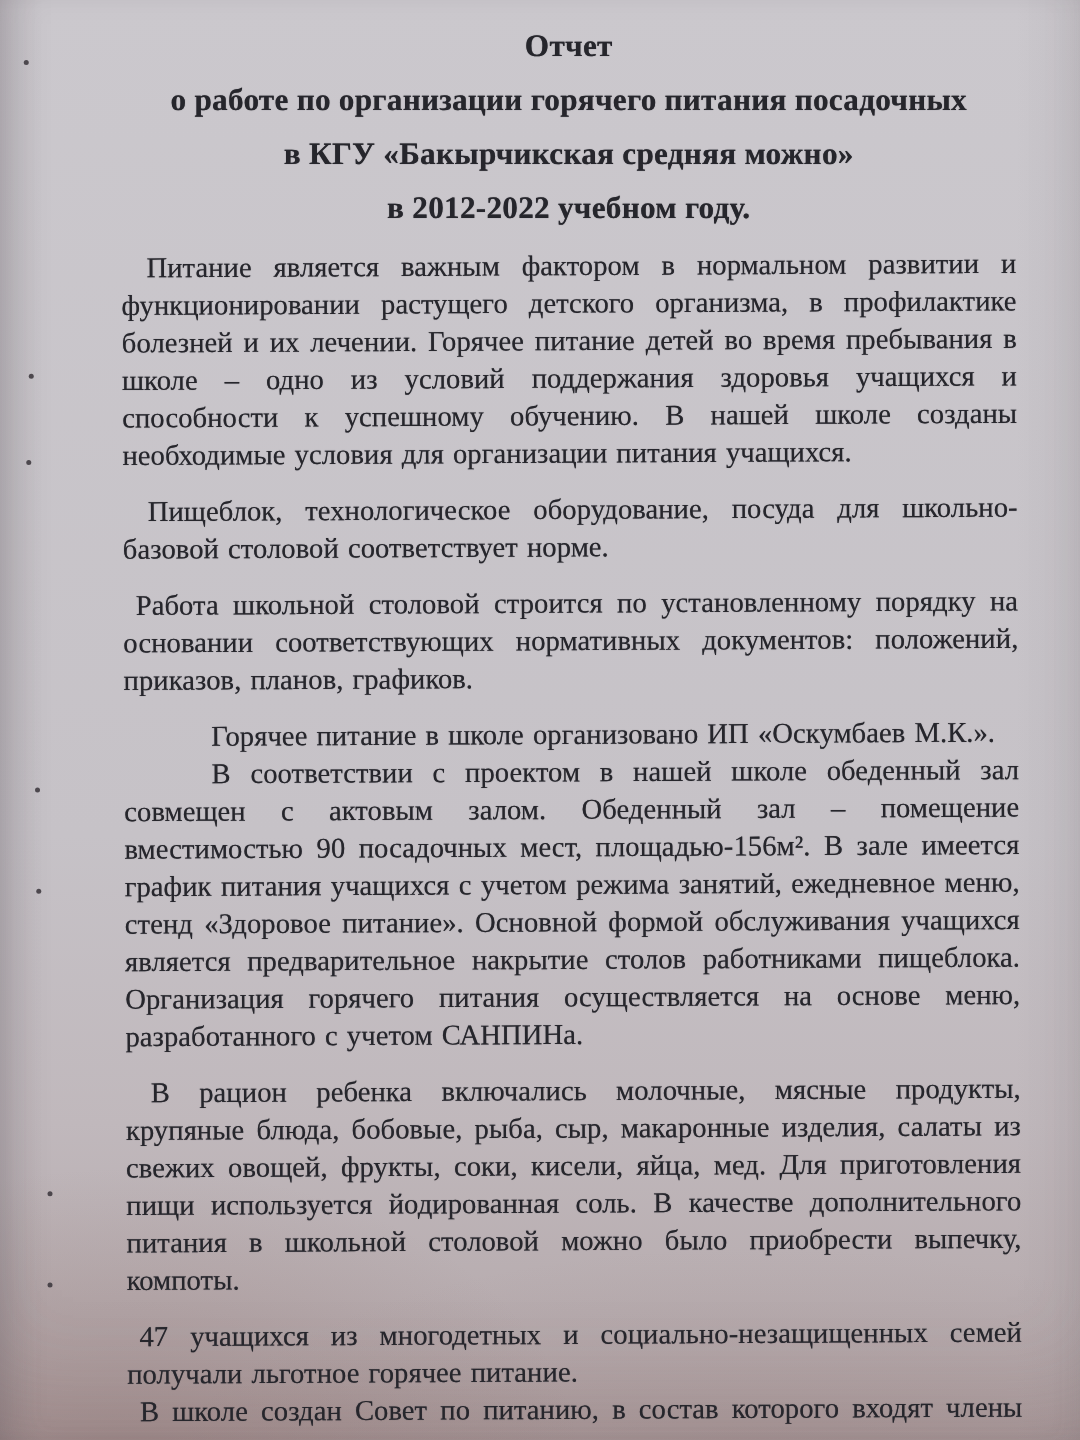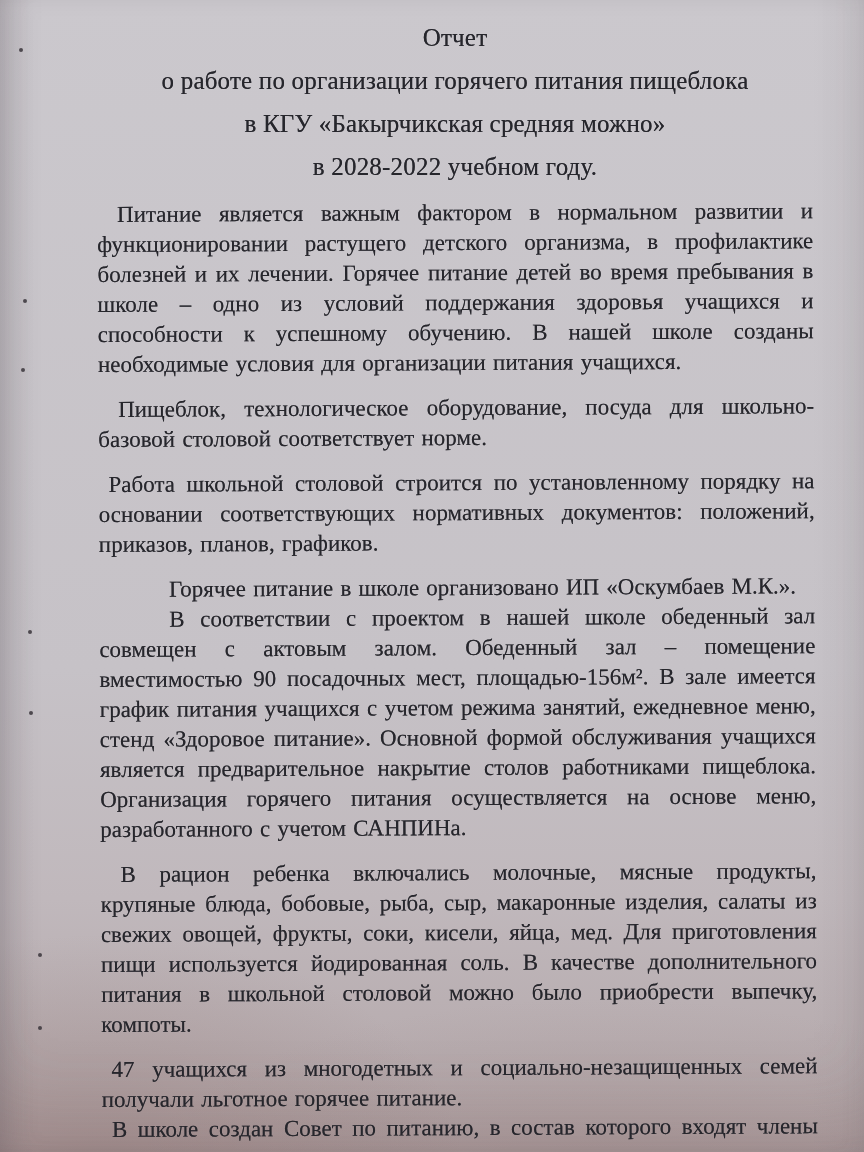--- a/index.html
+++ b/index.html
@@ -38,7 +38,7 @@
   }
   .title-block {
     text-align: center;
-    font-weight: normal;
+    font-weight: bold;
     font-size: 25px;
     line-height: 43px;
     letter-spacing: 0.2px;

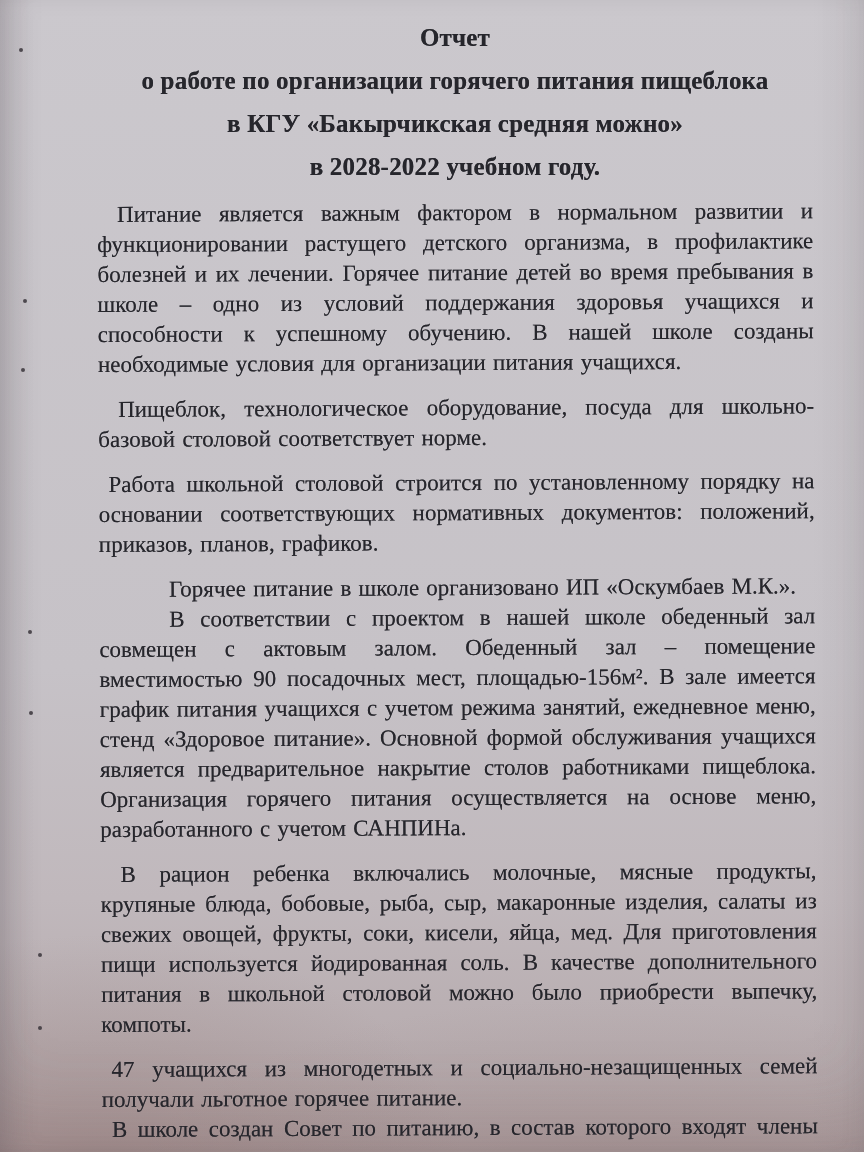--- a/index.html
+++ b/index.html
@@ -81,7 +81,7 @@
 
     <div class="title-block">
       <div>Отчет</div>
-      <div>о работе по организации горячего питания пищеблока</div>
+      <div>о работе по организации горячего питания посадочных</div>
       <div>в КГУ «Бакырчикская средняя можно»</div>
       <div>в 2028-2022 учебном году.</div>
     </div>

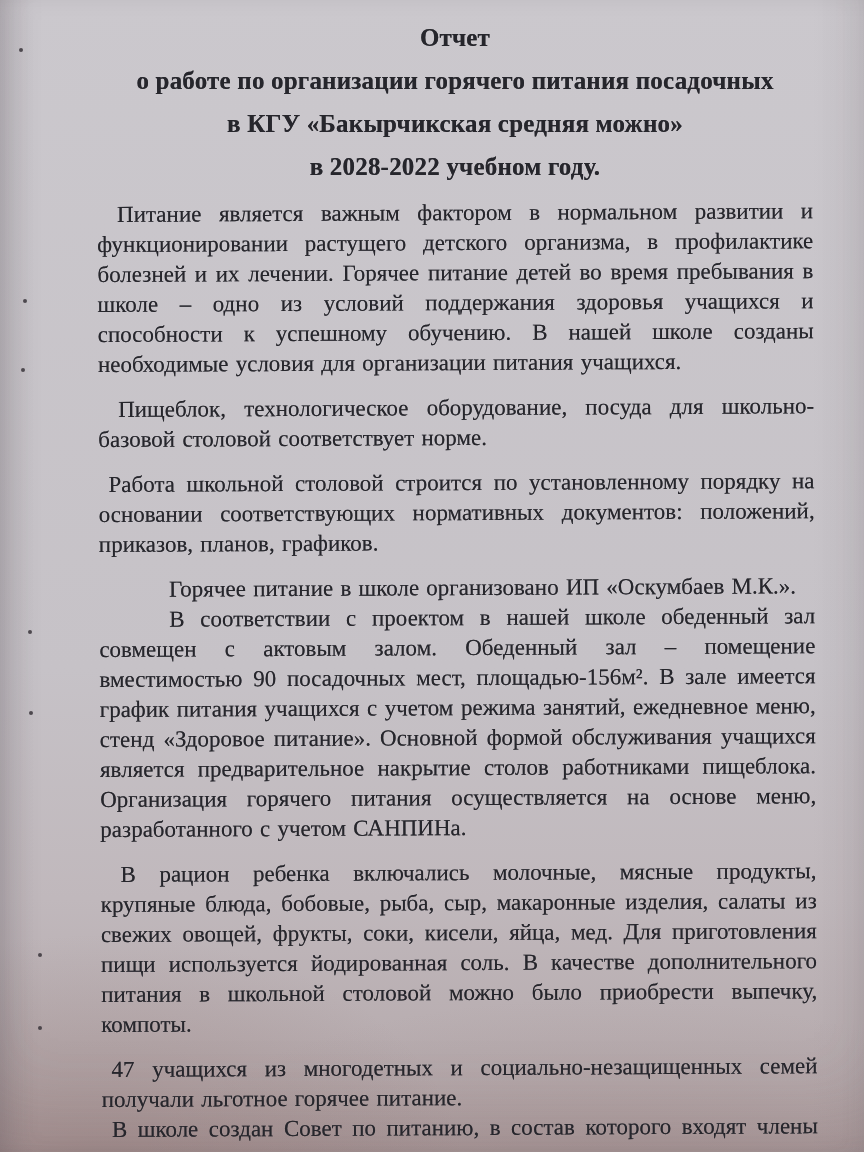--- a/index.html
+++ b/index.html
@@ -83,7 +83,7 @@
       <div>Отчет</div>
       <div>о работе по организации горячего питания посадочных</div>
       <div>в КГУ «Бакырчикская средняя можно»</div>
-      <div>в 2028-2022 учебном году.</div>
+      <div>в 2012-2022 учебном году.</div>
     </div>
 
     <div class="body-text">

